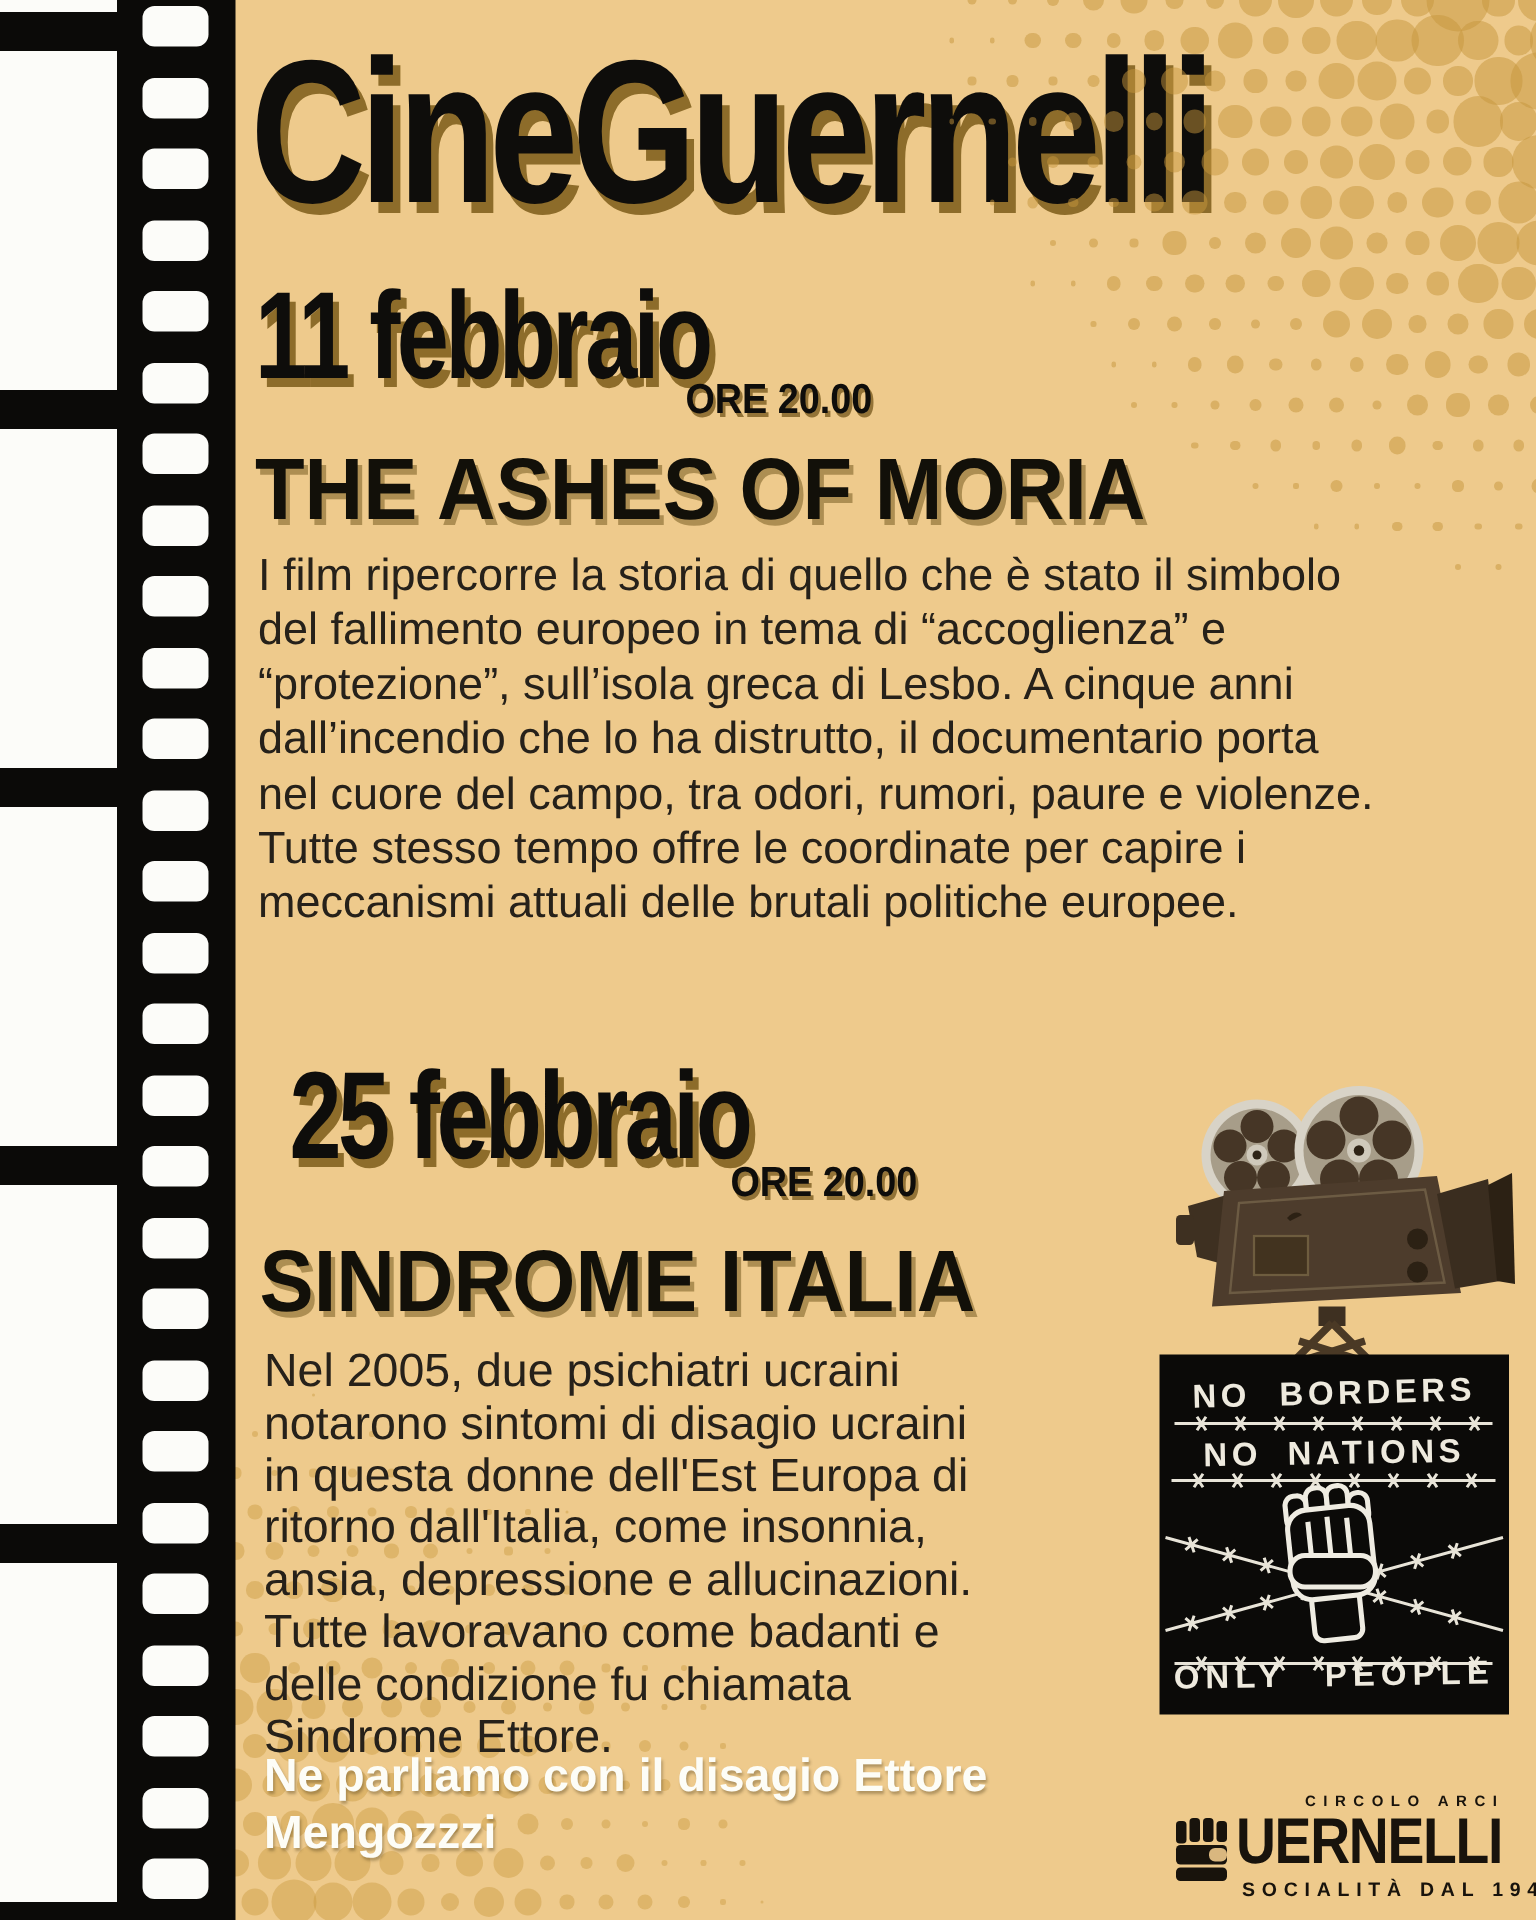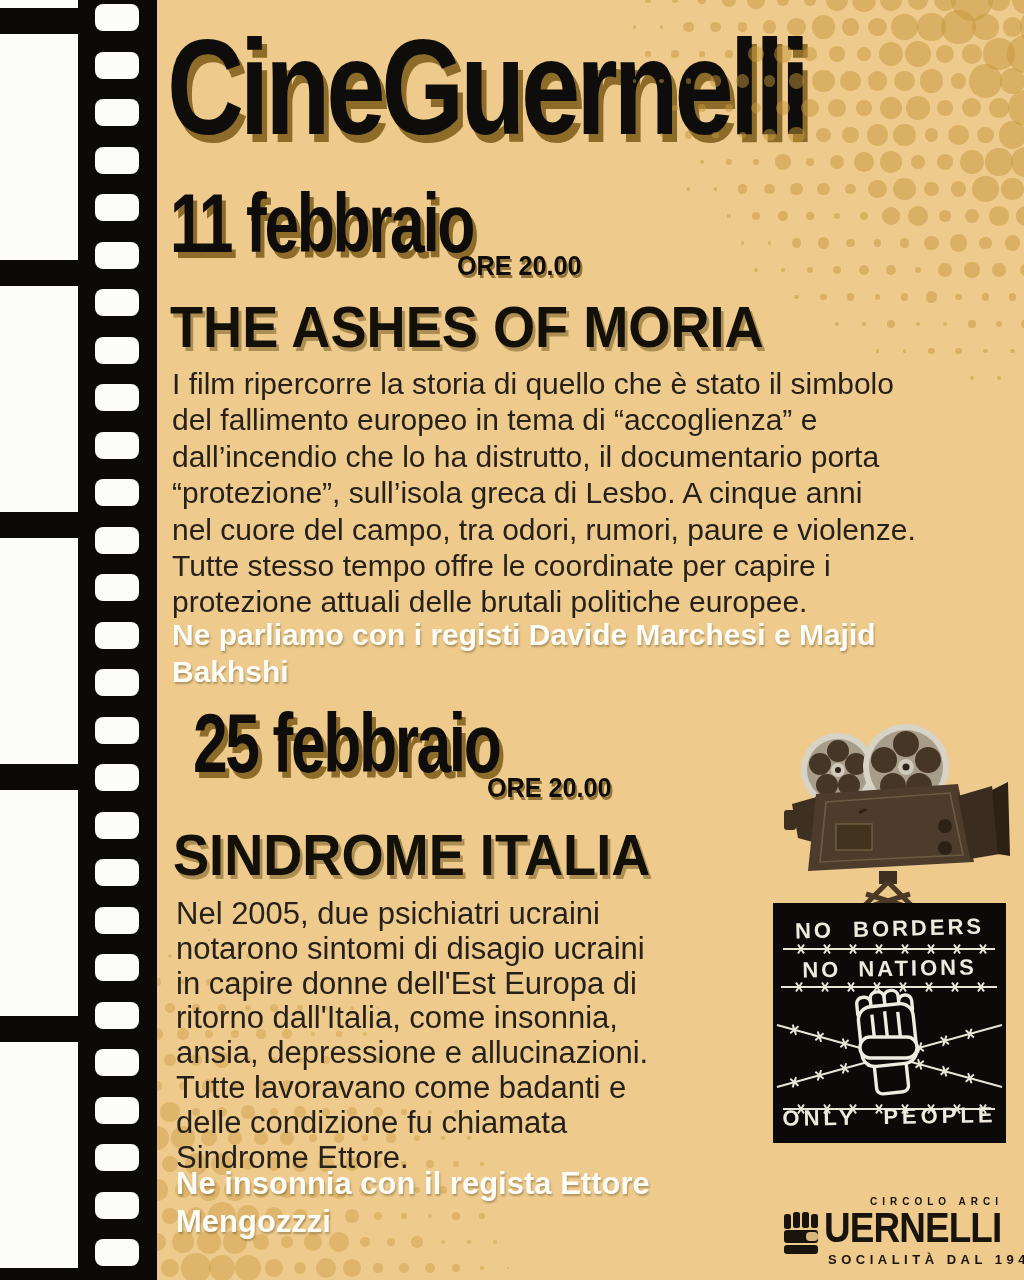--- a/index.html
+++ b/index.html
@@ -267,8 +267,8 @@
     <div class="desc desc-1">
         <div>I film ripercorre la storia di quello che è stato il simbolo</div>
         <div>del fallimento europeo in tema di “accoglienza” e</div>
+        <div>“protezione”, sull’isola greca di Lesbo. A cinque anni</div>
         <div>dall’incendio che lo ha distrutto, il documentario porta</div>
-        <div>“protezione”, sull’isola greca di Lesbo. A cinque anni</div>
         <div>nel cuore del campo, tra odori, rumori, paure e violenze.</div>
         <div>Tutte stesso tempo offre le coordinate per capire i</div>
         <div>protezione attuali delle brutali politiche europee.</div>

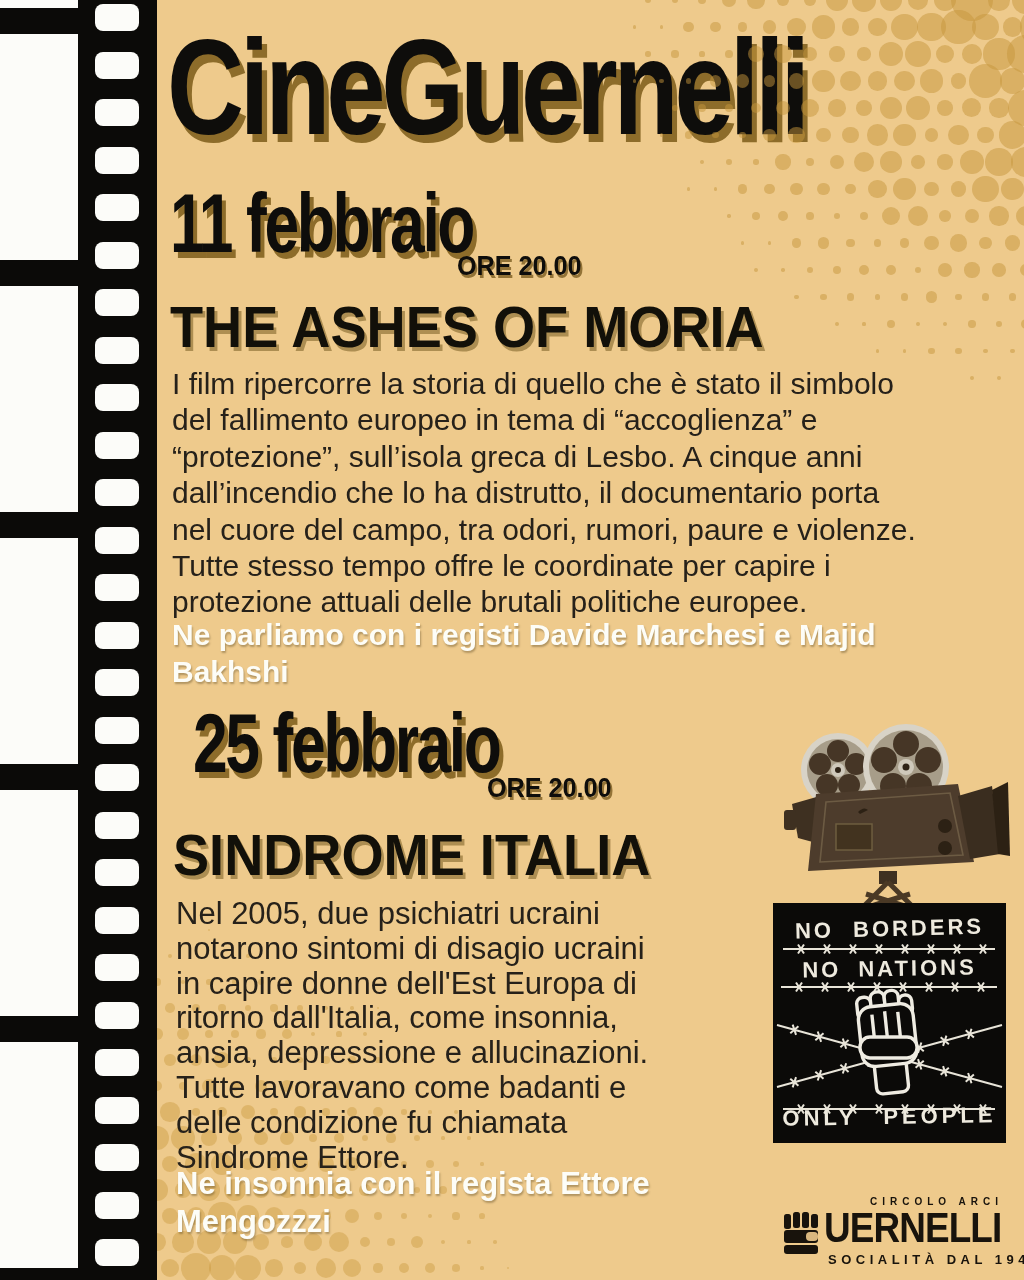--- a/index.html
+++ b/index.html
@@ -271,7 +271,7 @@
         <div>dall’incendio che lo ha distrutto, il documentario porta</div>
         <div>nel cuore del campo, tra odori, rumori, paure e violenze.</div>
         <div>Tutte stesso tempo offre le coordinate per capire i</div>
-        <div>protezione attuali delle brutali politiche europee.</div>
+        <div>meccanismi attuali delle brutali politiche europee.</div>
       </div>
     <div class="highlight hl-1">
         <div>Ne parliamo con i registi Davide Marchesi e Majid</div>

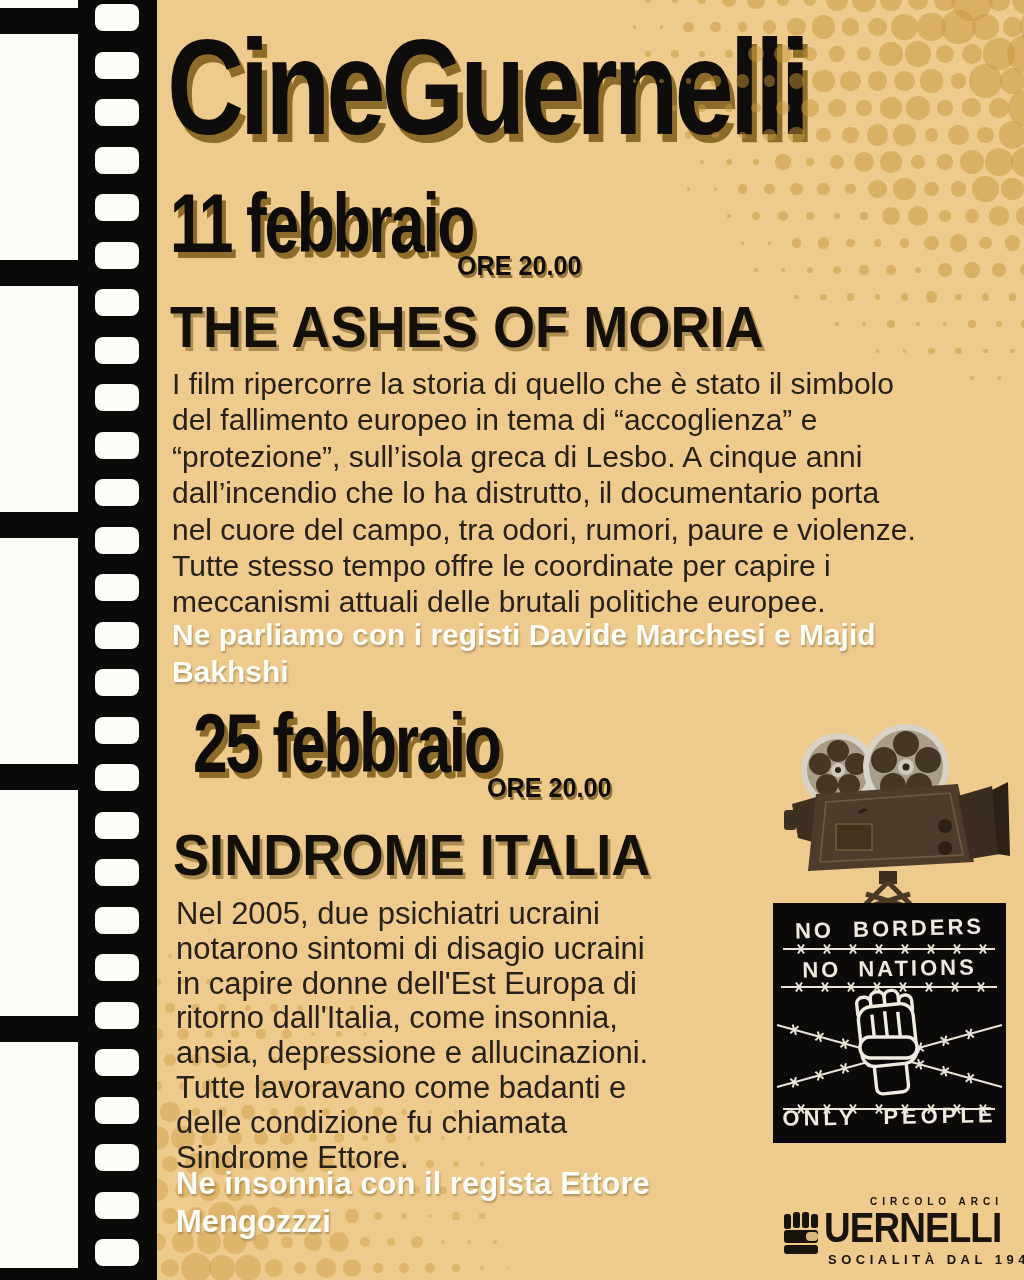--- a/index.html
+++ b/index.html
@@ -272,10 +272,6 @@
         <div>nel cuore del campo, tra odori, rumori, paure e violenze.</div>
         <div>Tutte stesso tempo offre le coordinate per capire i</div>
         <div>meccanismi attuali delle brutali politiche europee.</div>
-      </div>
-    <div class="highlight hl-1">
-        <div>Ne parliamo con i registi Davide Marchesi e Majid</div>
-        <div>Bakhshi</div>
       </div>
 
     <div class="date date-2 cond">25 febbraio</div>

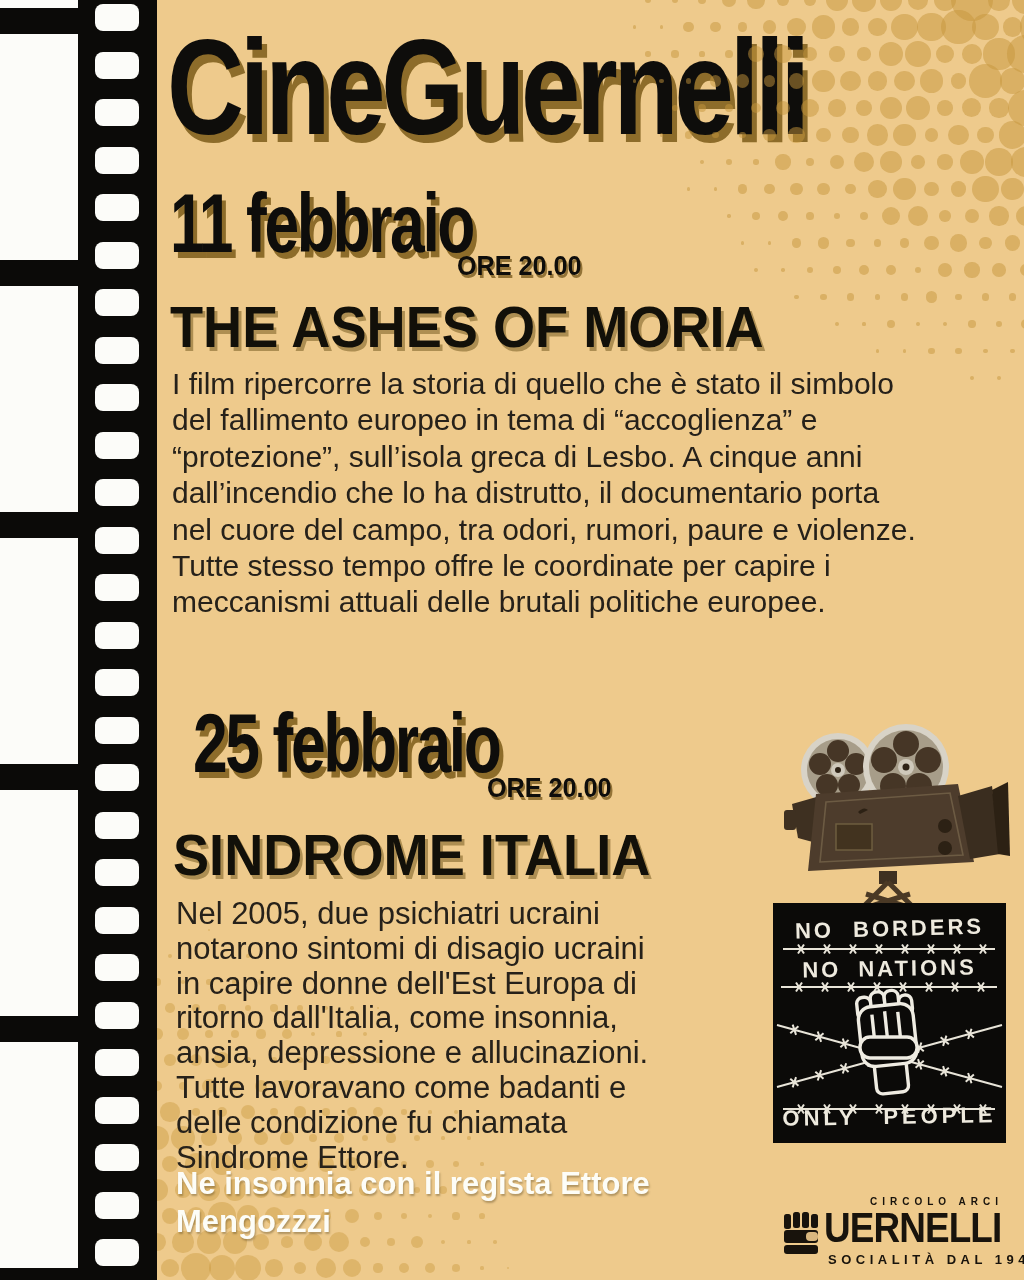--- a/index.html
+++ b/index.html
@@ -280,7 +280,7 @@
     <div class="desc desc-2">
         <div>Nel 2005, due psichiatri ucraini</div>
         <div>notarono sintomi di disagio ucraini</div>
-        <div>in capire donne dell'Est Europa di</div>
+        <div>in questa donne dell'Est Europa di</div>
         <div>ritorno dall'Italia, come insonnia,</div>
         <div>ansia, depressione e allucinazioni.</div>
         <div>Tutte lavoravano come badanti e</div>

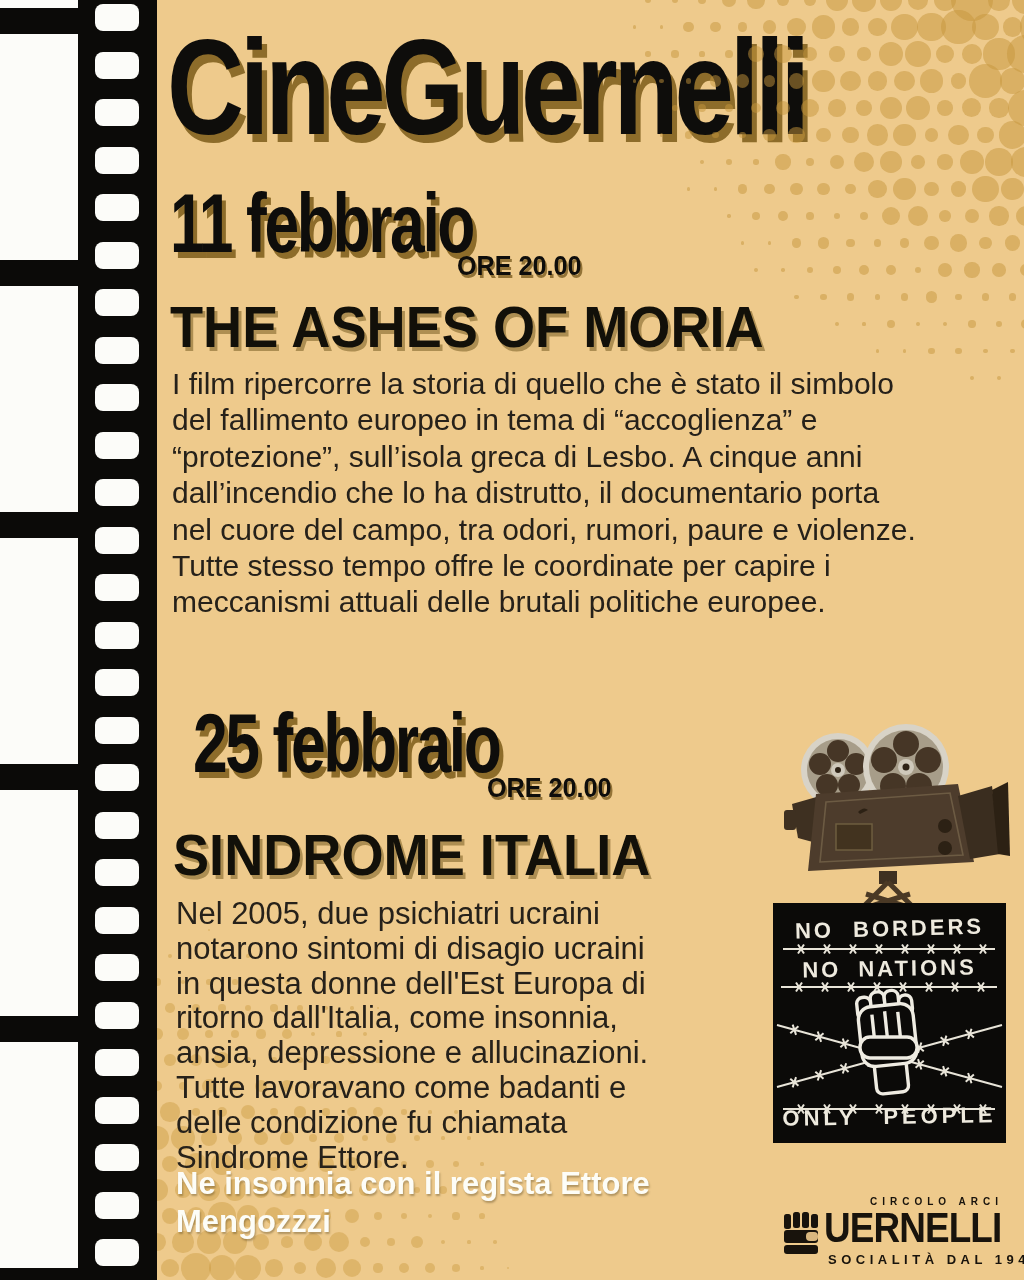--- a/index.html
+++ b/index.html
@@ -288,7 +288,7 @@
         <div>Sindrome Ettore.</div>
       </div>
     <div class="highlight hl-2">
-        <div>Ne insonnia con il regista Ettore</div>
+        <div>Ne parliamo con il disagio Ettore</div>
         <div>Mengozzzi</div>
       </div>
   </div>

